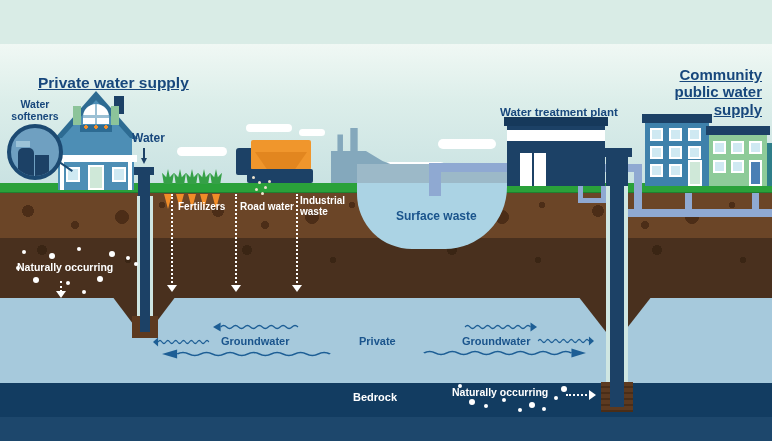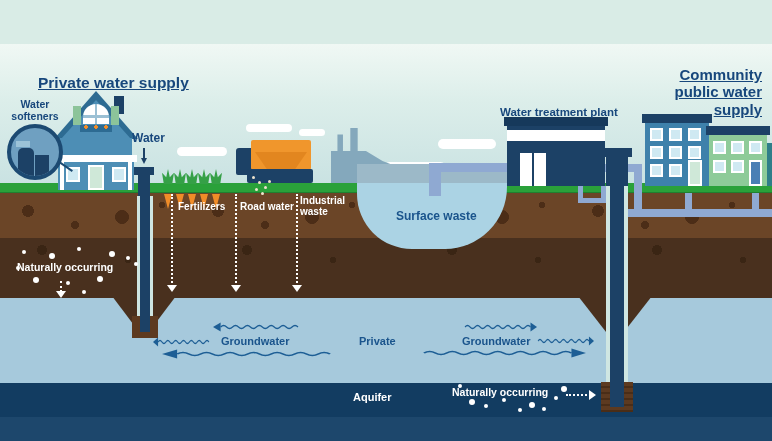--- a/index.html
+++ b/index.html
@@ -366,7 +366,7 @@
   <div class="lbl lbl-water lbl-gw-l">Groundwater</div>
   <div class="lbl lbl-water lbl-aquifer">Private</div>
   <div class="lbl lbl-water lbl-gw-r">Groundwater</div>
-  <div class="lbl lbl-bedrock">Aquifer</div>
+  <div class="lbl lbl-bedrock">Bedrock</div>
   <div class="lbl lbl-white lbl-nat-r">Naturally occurring</div>
 
 </div>

